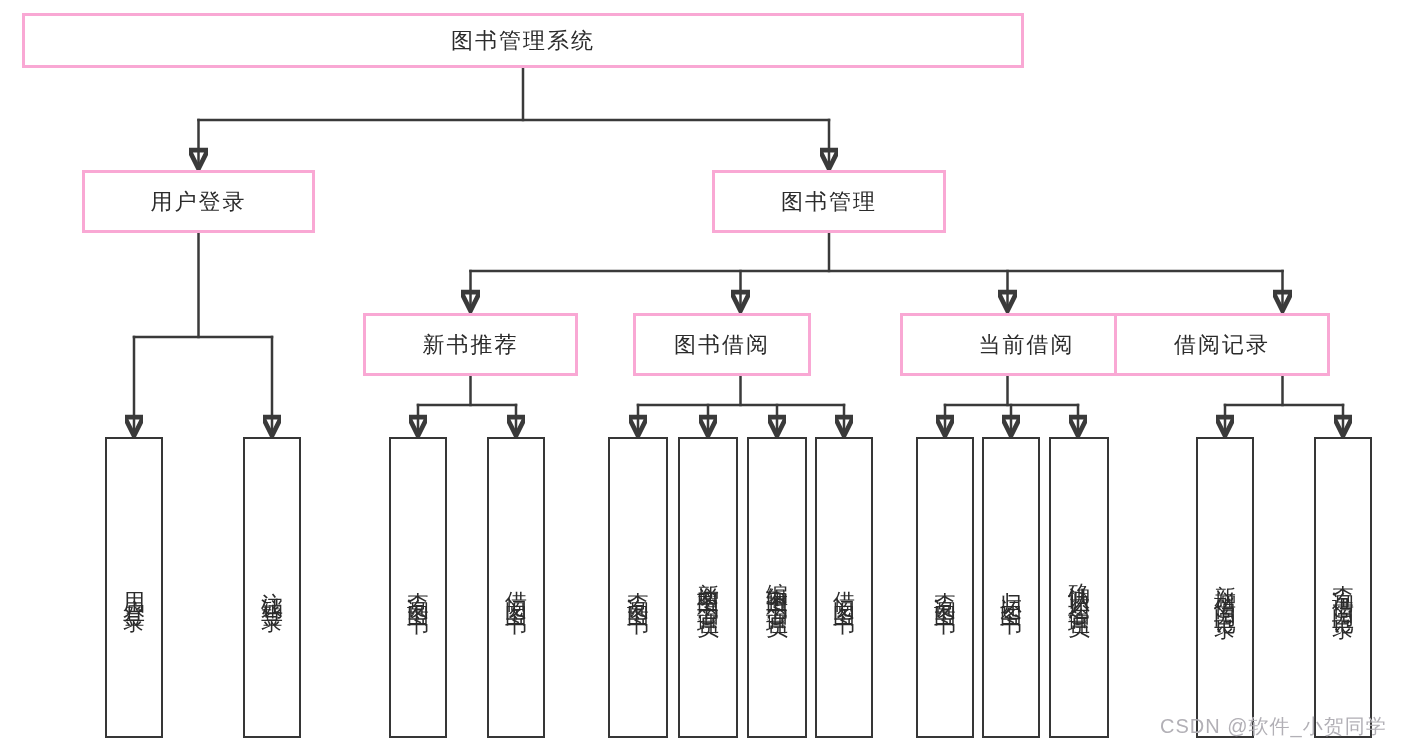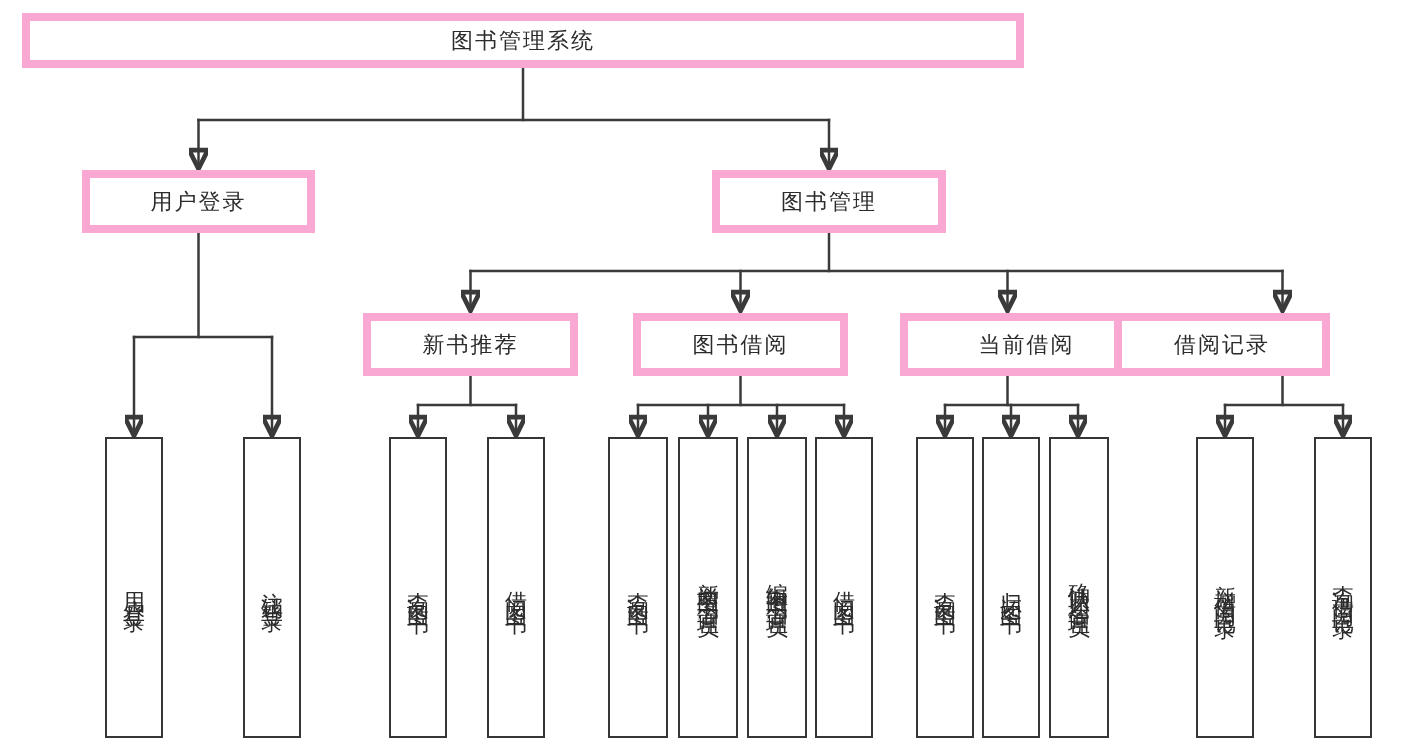--- a/index.html
+++ b/index.html
@@ -22,7 +22,7 @@
   .hbox {
     position: absolute;
     background: #ffffff;
-    border: 8px solid #f9a8d4;
+    border: 3px solid #f9a8d4;
     display: flex;
     align-items: center;
     justify-content: center;

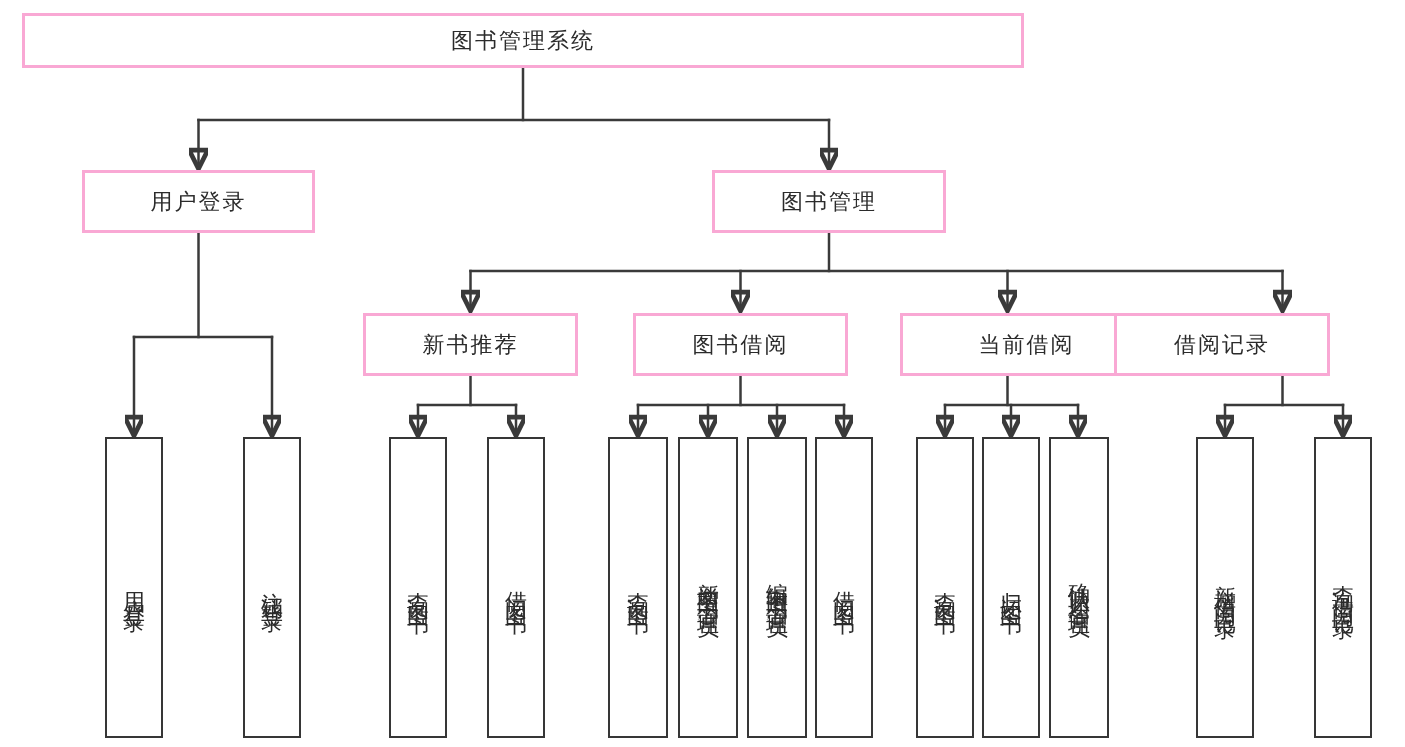--- a/index.html
+++ b/index.html
@@ -115,7 +115,7 @@
   <div class="hbox" style="left:363px; top:313px; width:215px; height:63px;">新书推荐</div>
 
   <div class="hbox" style="left:712px; top:170px; width:234px; height:63px;">图书管理</div>
-  <div class="hbox" style="left:633px; top:313px; width:215px; height:63px;">图书借阅</div>
+  <div class="hbox" style="left:633px; top:313px; width:178px; height:63px;">图书借阅</div>
   <div class="hbox" style="left:900px; top:313px; width:253px; height:63px;">当前借阅</div>
   <div class="hbox" style="left:1114px; top:313px; width:216px; height:63px;">借阅记录</div>
 

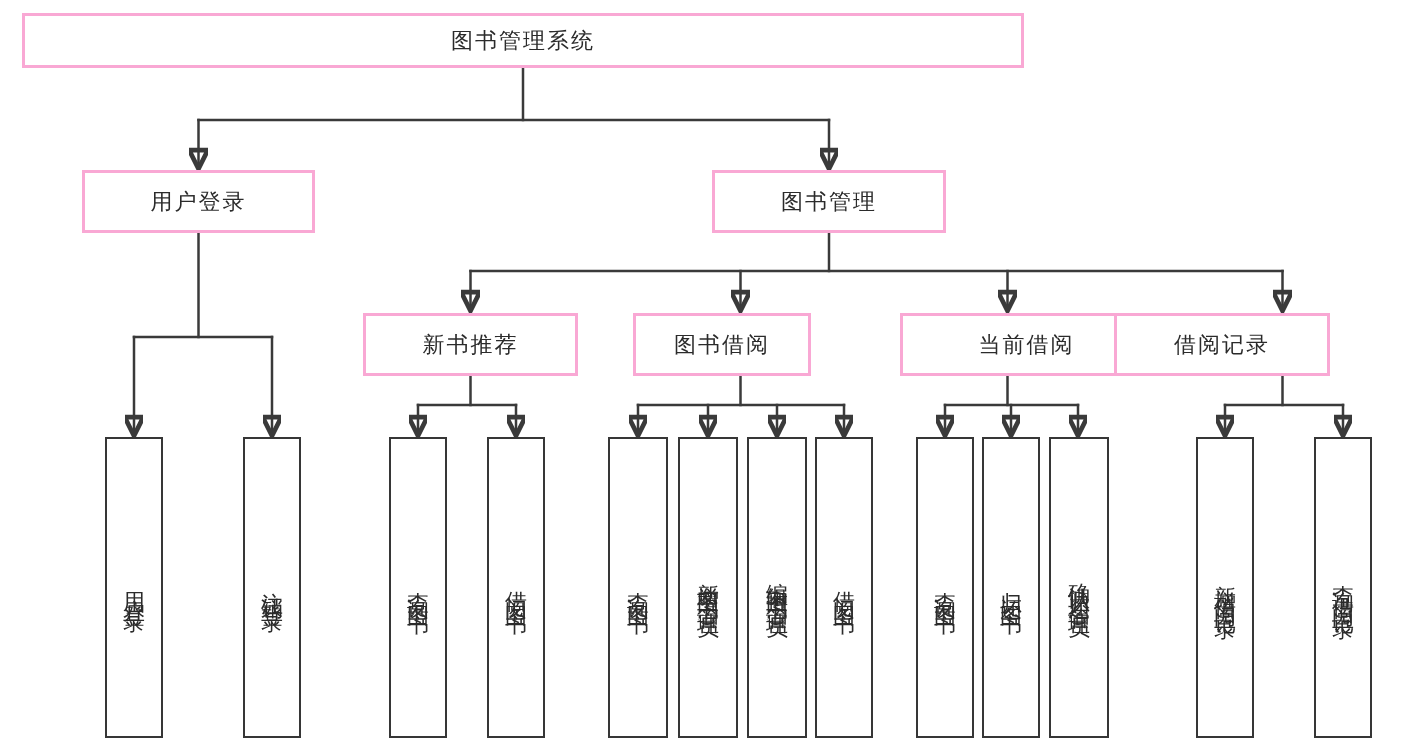--- a/index.html
+++ b/index.html
@@ -137,6 +137,7 @@
   <div class="vbox" style="left:1196px; top:437px; width:58px; height:301px;">新增借阅记录</div>
   <div class="vbox" style="left:1314px; top:437px; width:58px; height:301px;">查询借阅记录</div>
 
+  <div class="watermark">CSDN @软件_小贺同学</div>
 
 </div>
 

